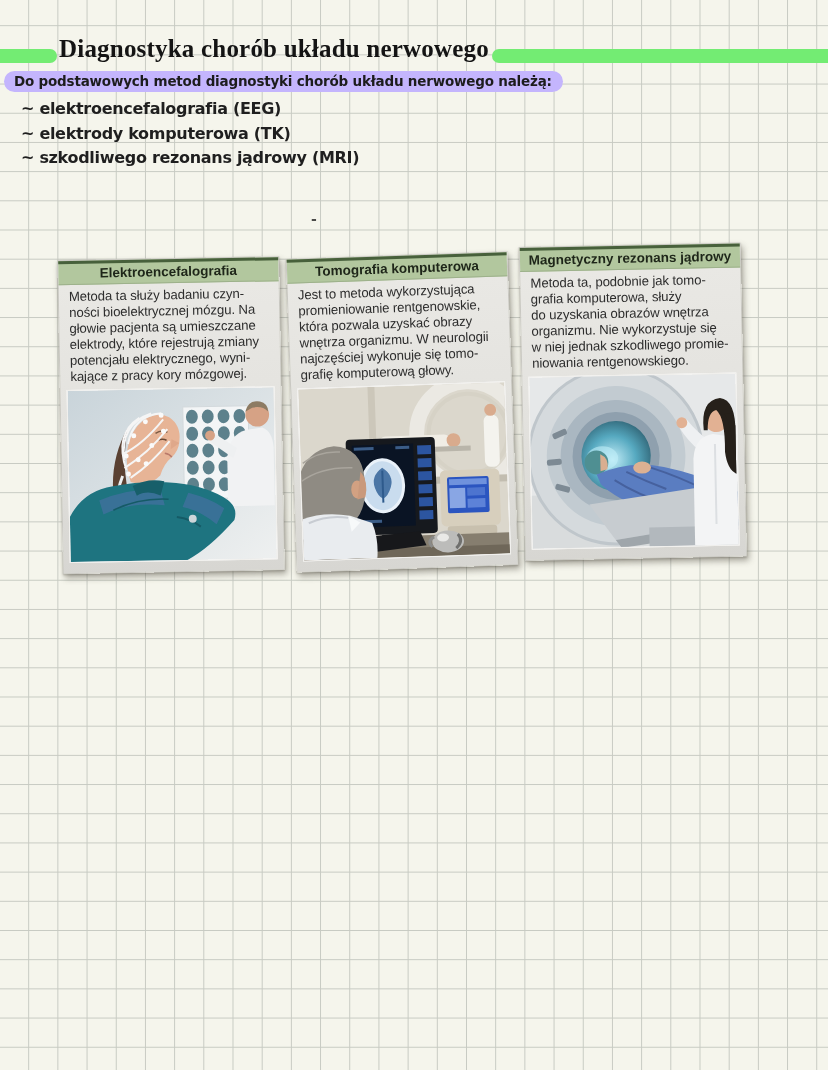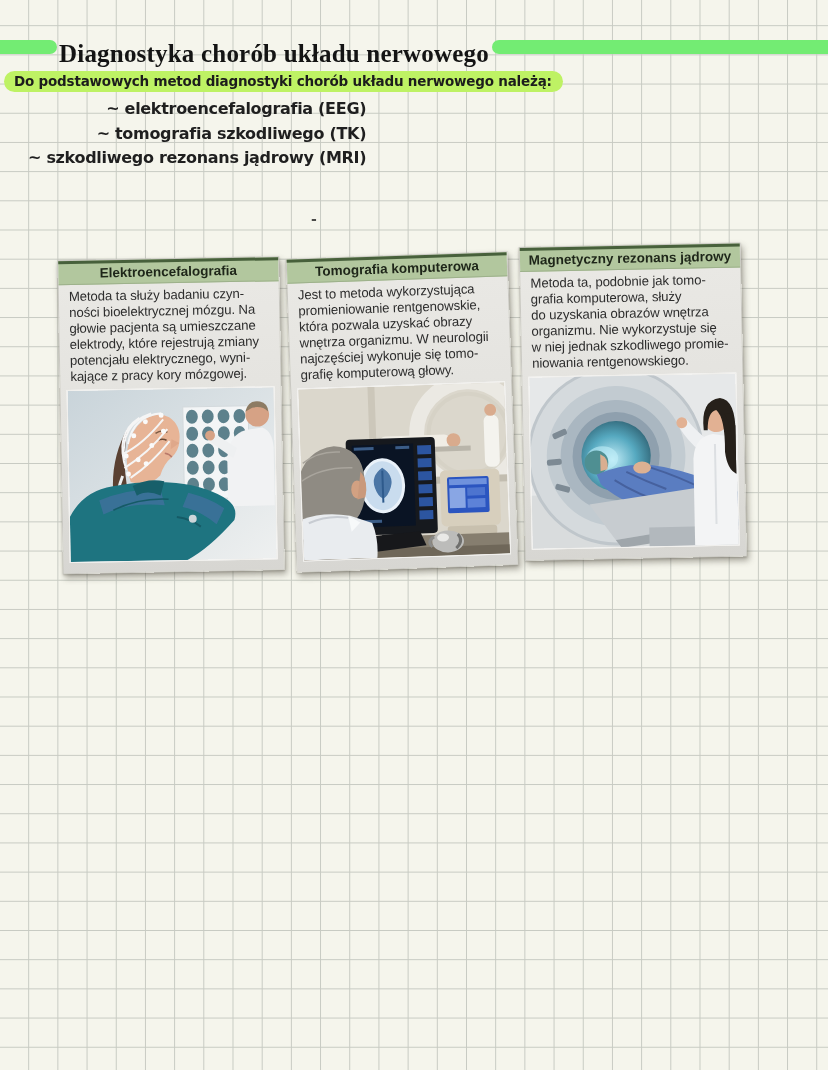--- a/index.html
+++ b/index.html
@@ -14,7 +14,7 @@
     font-family:"DejaVu Sans", sans-serif;
   }
   
-  .title-row{position:absolute;left:0;top:40px;right:0;height:36px;display:flex;align-items:flex-start;}
+  .title-row{position:absolute;left:0;top:27px;right:0;height:36px;display:flex;align-items:flex-end;}
   .hl-bar{height:14px;background:#73ec73;flex:0 0 auto;}
   .hl-bar.left{width:57px;border-radius:0 9px 9px 0;}
   .hl-bar.right{flex:1 1 auto;border-radius:9px 0 0 9px;margin-right:-2px;}

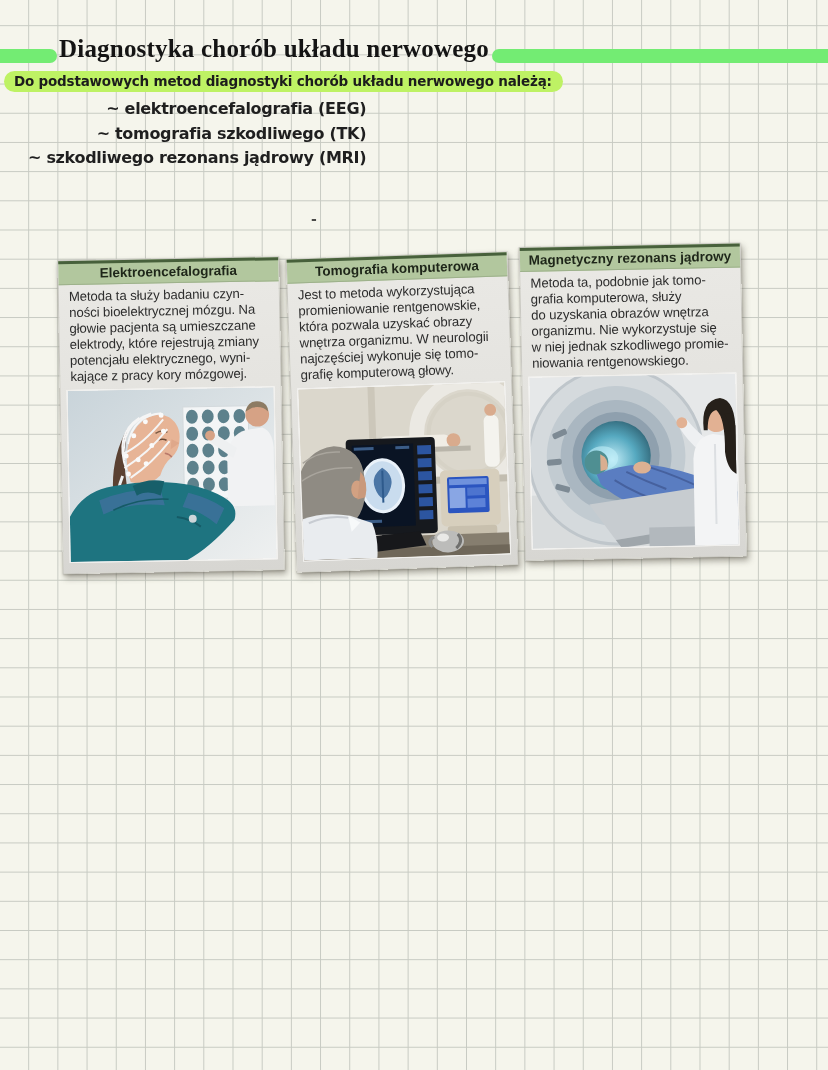--- a/index.html
+++ b/index.html
@@ -26,7 +26,7 @@
   
   .intro{
     position:absolute;left:4px;top:71px;
-    background:#bef264;border-radius:11px;
+    background:#c4b5fd;border-radius:11px;
     padding:2px 11px 3px 10px;
     font-weight:bold;font-size:13.5px;color:#1c1c1c;letter-spacing:-.2px;
     white-space:nowrap;

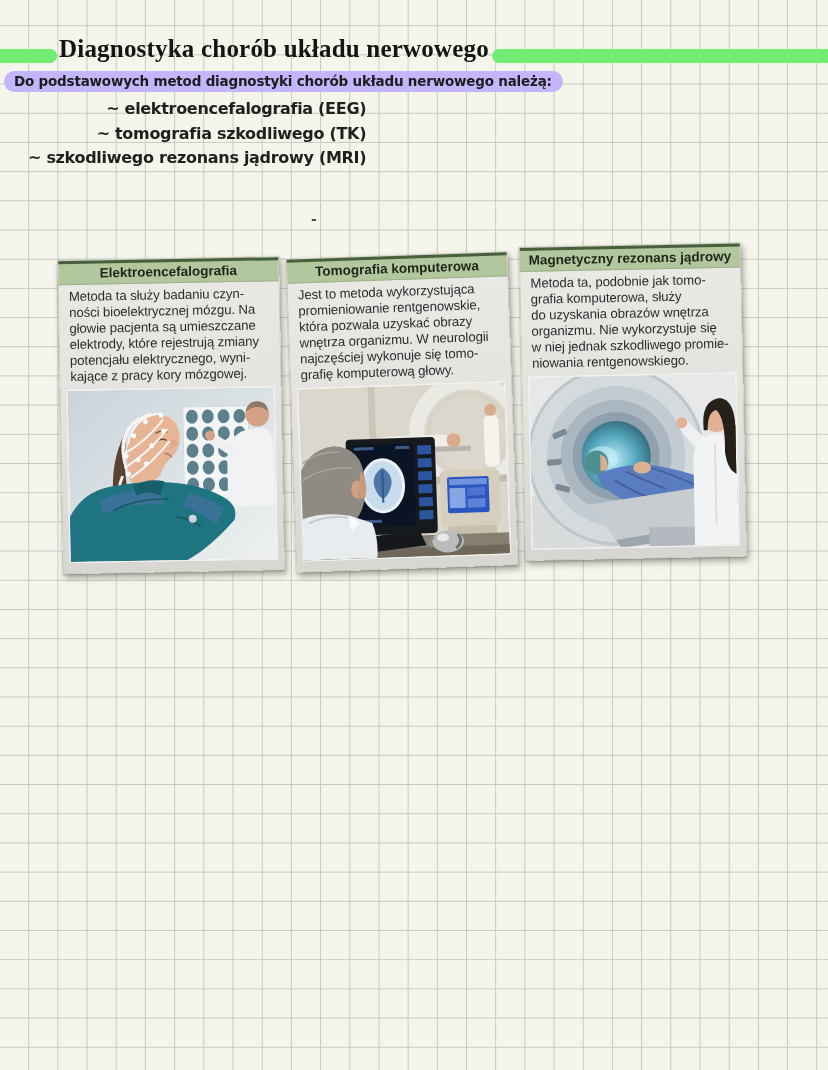--- a/index.html
+++ b/index.html
@@ -31,7 +31,7 @@
     font-weight:bold;font-size:13.5px;color:#1c1c1c;letter-spacing:-.2px;
     white-space:nowrap;
   }
-  .bullets{position:absolute;left:28px;top:98px;text-align:right;}
+  .bullets{position:absolute;left:21px;top:98px;}
   .bullet{font-weight:bold;font-size:16px;color:#1f1f1f;letter-spacing:-.3px;height:24.5px;line-height:22px;white-space:nowrap;}
   .stray{position:absolute;left:311px;top:211px;font-weight:bold;font-size:14px;color:#4a4a48;}
   

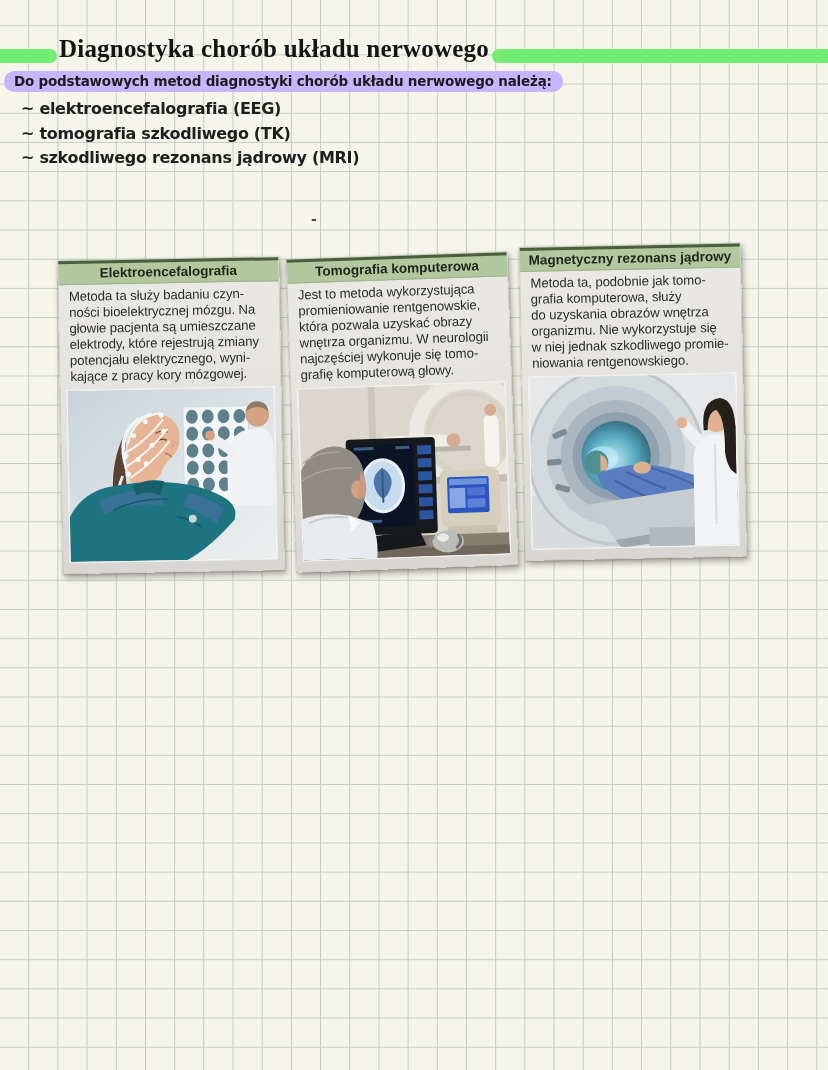--- a/index.html
+++ b/index.html
@@ -77,7 +77,7 @@
 
 <div class="bullets">
   <div class="bullet">~ elektroencefalografia (EEG)</div>
-  <div class="bullet">~ tomografia szkodliwego (TK)</div>
+  <div class="bullet">~ elektrody komputerowa (TK)</div>
   <div class="bullet">~ szkodliwego rezonans jądrowy (MRI)</div>
 </div>
 

